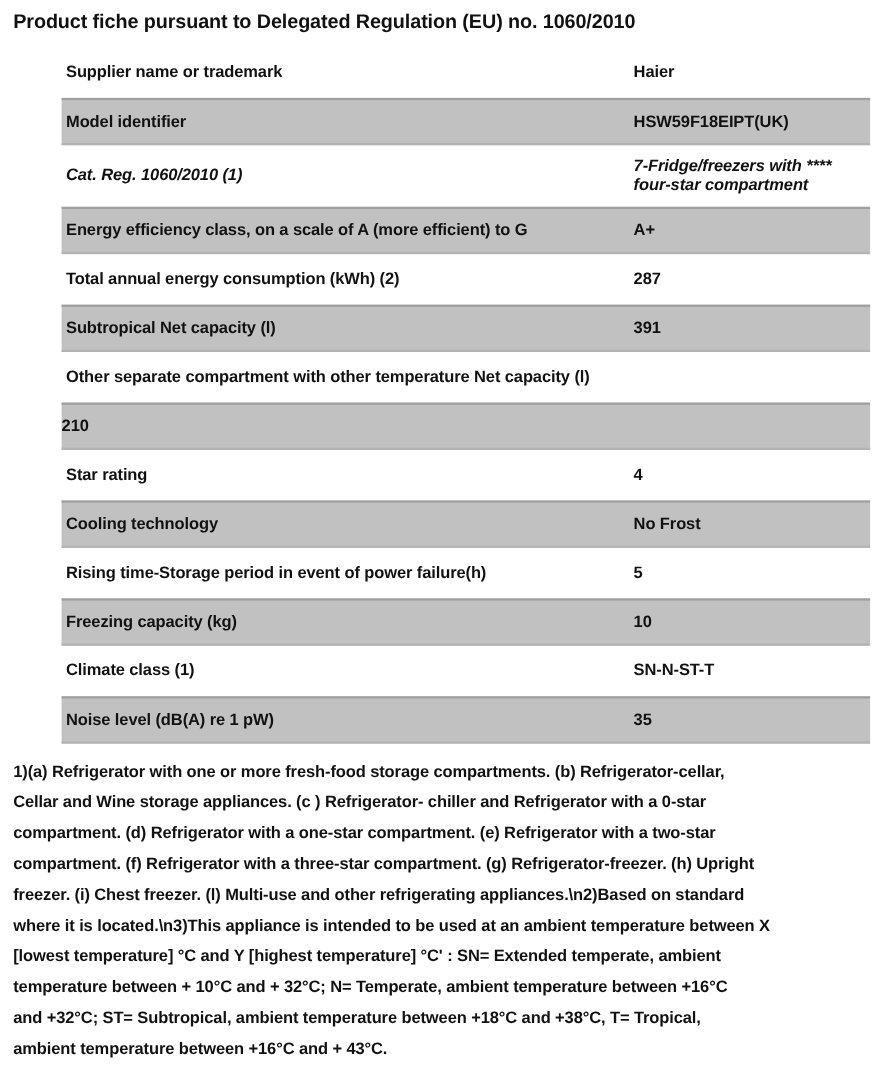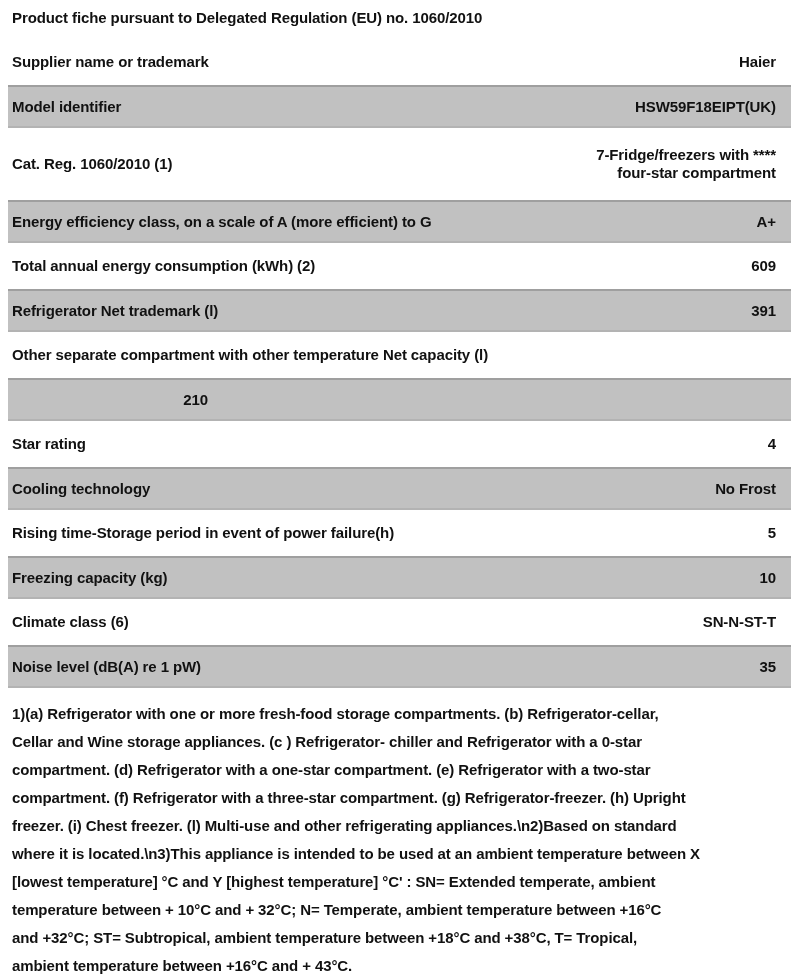--- a/index.html
+++ b/index.html
@@ -23,7 +23,7 @@
     letter-spacing: -0.1px;
   }
   .doc-title {
-    font-size: 15px;
+    font-size: 18px;
     padding: 9px 0 0 12px;
   }
   .spec-table {

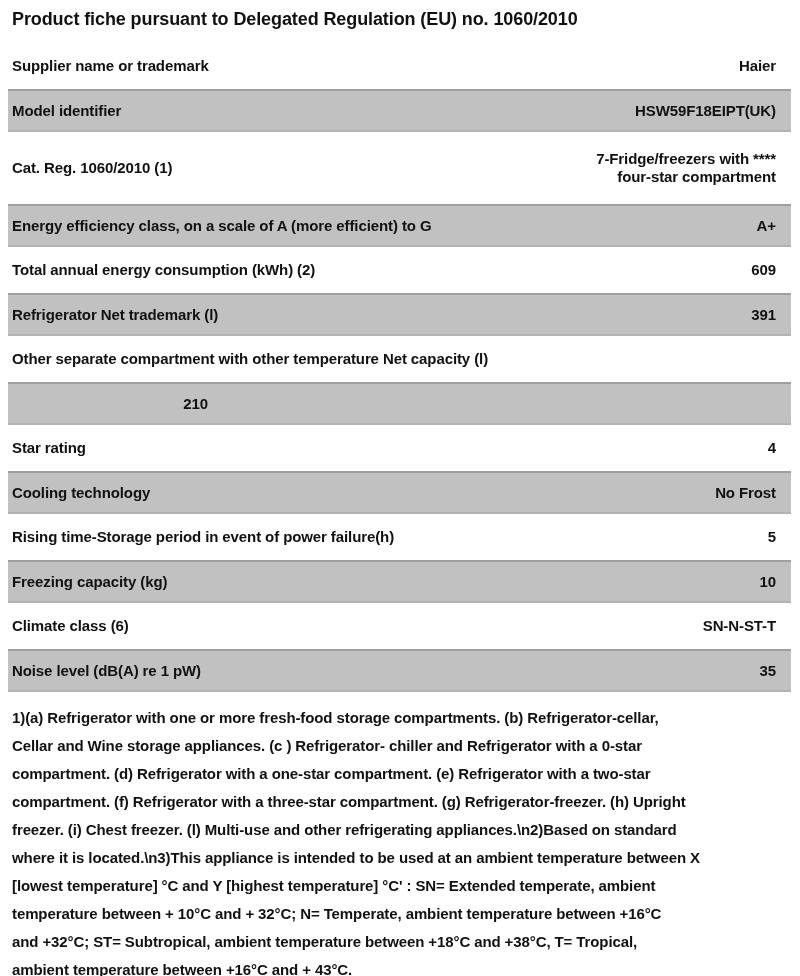--- a/index.html
+++ b/index.html
@@ -33,6 +33,7 @@
     display: flex;
     align-items: center;
     height: 46px;
+    margin-left: 48px;
   }
   .row.shaded {
     height: 43px;

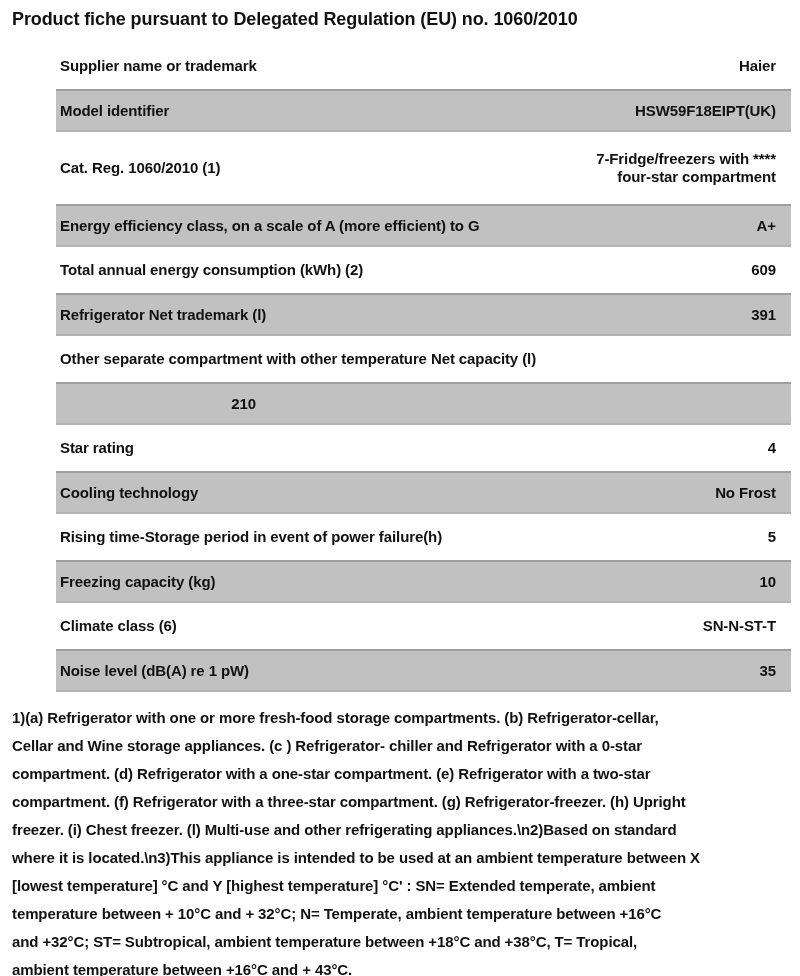--- a/index.html
+++ b/index.html
@@ -51,7 +51,7 @@
   .cell.value {
     width: 200px;
     margin-right: 15px;
-    text-align: right;
+    text-align: left;
     white-space: pre-line;
   }
   .footnotes {

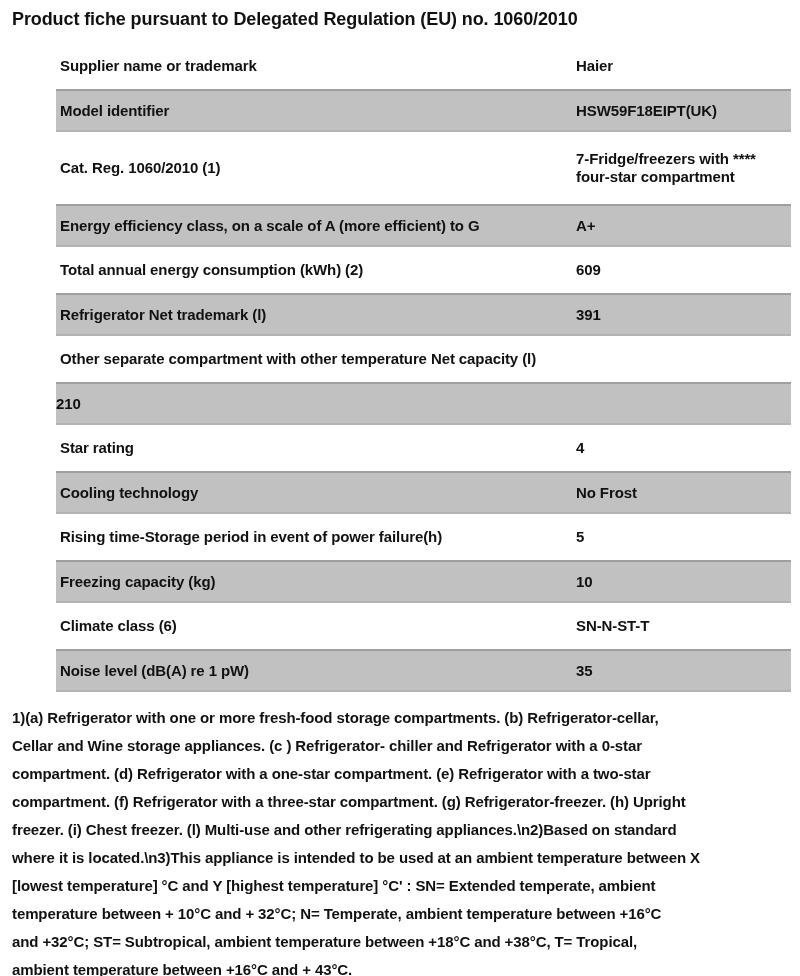--- a/index.html
+++ b/index.html
@@ -42,7 +42,7 @@
     border-bottom: 2px solid var(--shade-bottom);
     gap: 32px;
   }
-  .row.tall { height: 72px; }
+  .row.tall { height: 56px; font-style: italic; }
   .cell { font-size: 15px; line-height: 18px; }
   .cell.label {
     flex: 1;

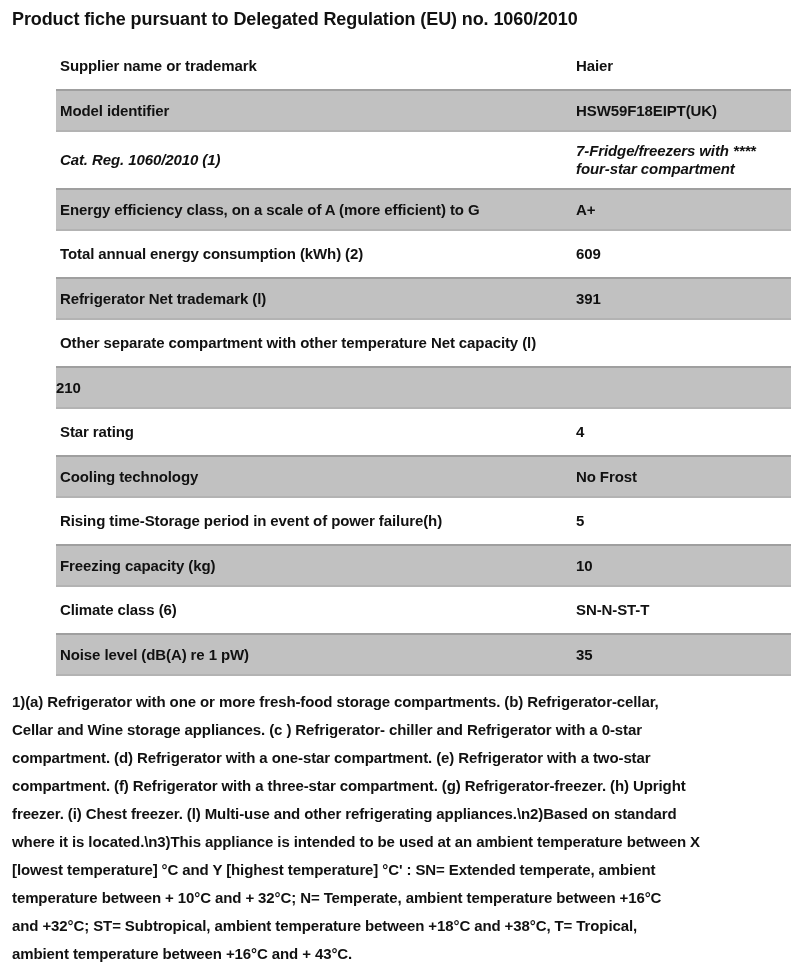--- a/index.html
+++ b/index.html
@@ -88,7 +88,7 @@
       </div>
       <div class="row">
         <div class="cell label">Total annual energy consumption (kWh) (2)</div>
-        <div class="cell value">609</div>
+        <div class="cell value">287</div>
       </div>
       <div class="row shaded">
         <div class="cell label">Refrigerator Net trademark (l)</div>

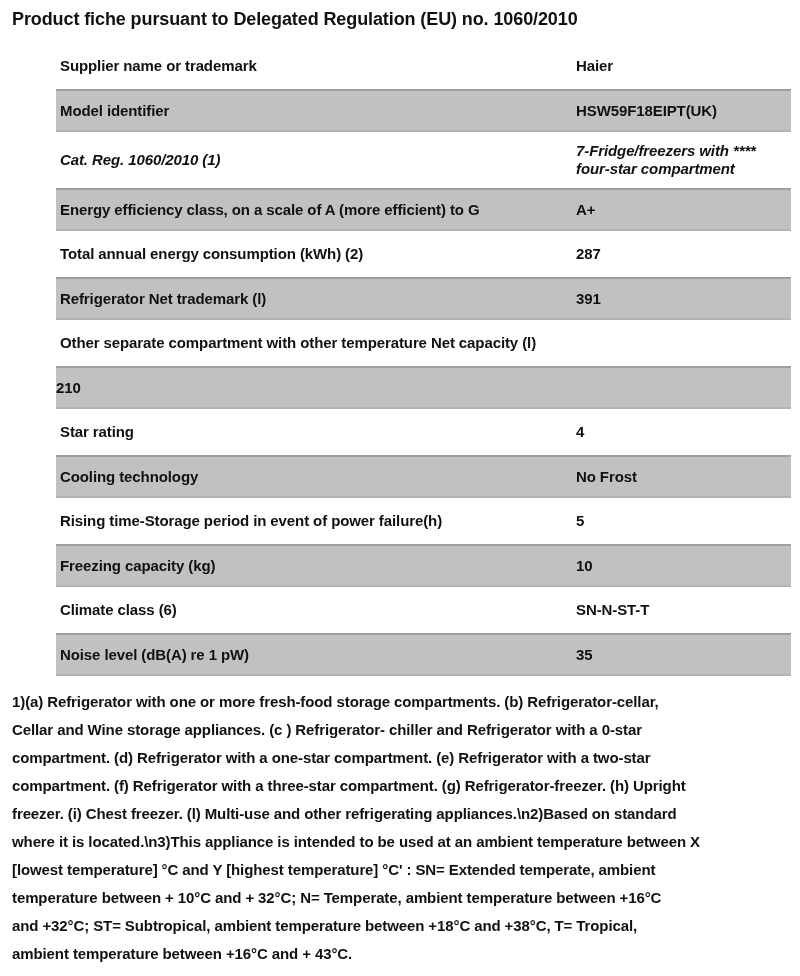--- a/index.html
+++ b/index.html
@@ -91,7 +91,7 @@
         <div class="cell value">287</div>
       </div>
       <div class="row shaded">
-        <div class="cell label">Refrigerator Net trademark (l)</div>
+        <div class="cell label">Subtropical Net capacity (l)</div>
         <div class="cell value">391</div>
       </div>
       <div class="row">

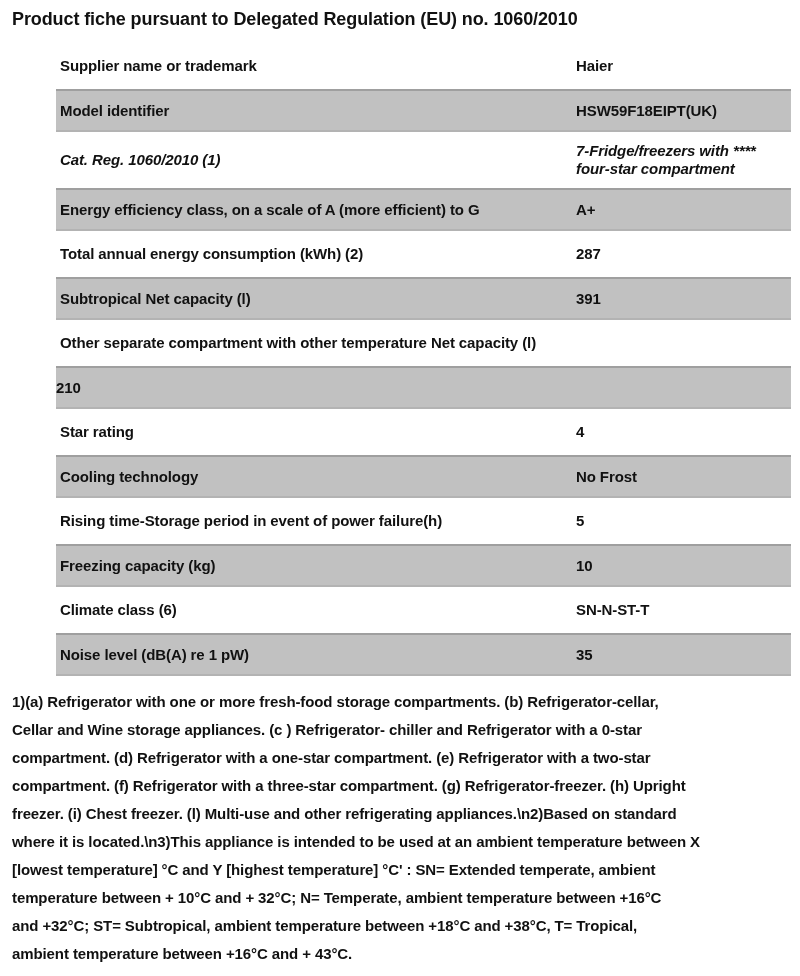--- a/index.html
+++ b/index.html
@@ -118,7 +118,7 @@
         <div class="cell value">10</div>
       </div>
       <div class="row">
-        <div class="cell label">Climate class (6)</div>
+        <div class="cell label">Climate class (1)</div>
         <div class="cell value">SN-N-ST-T</div>
       </div>
       <div class="row shaded">

